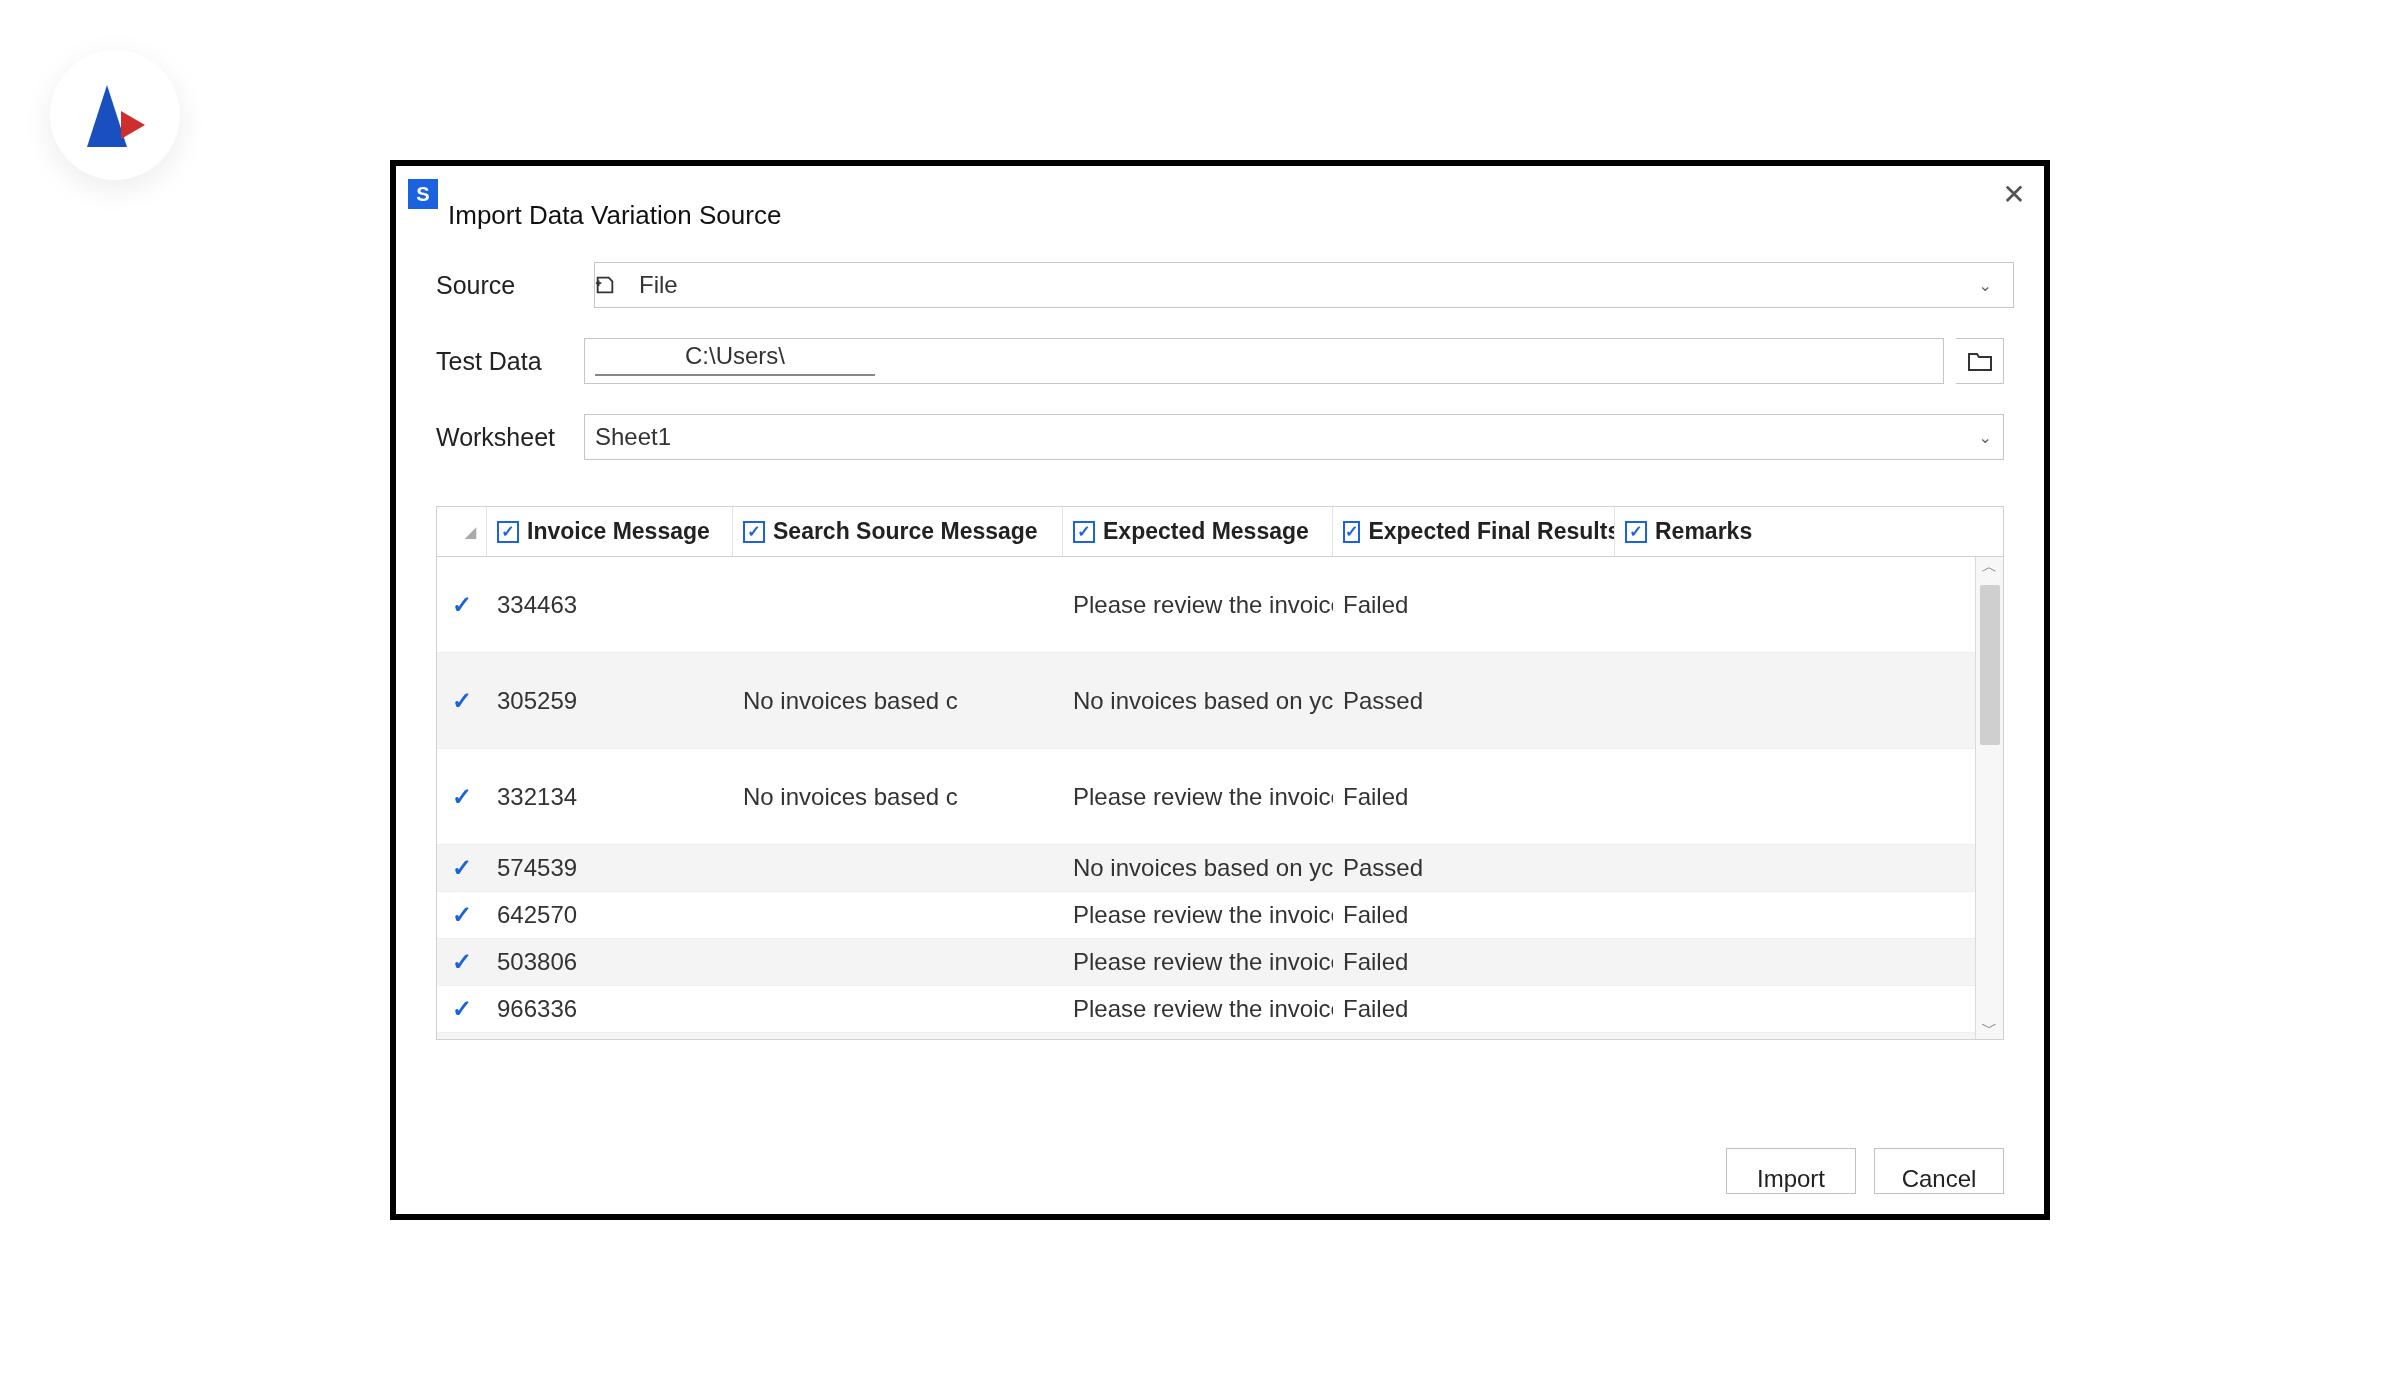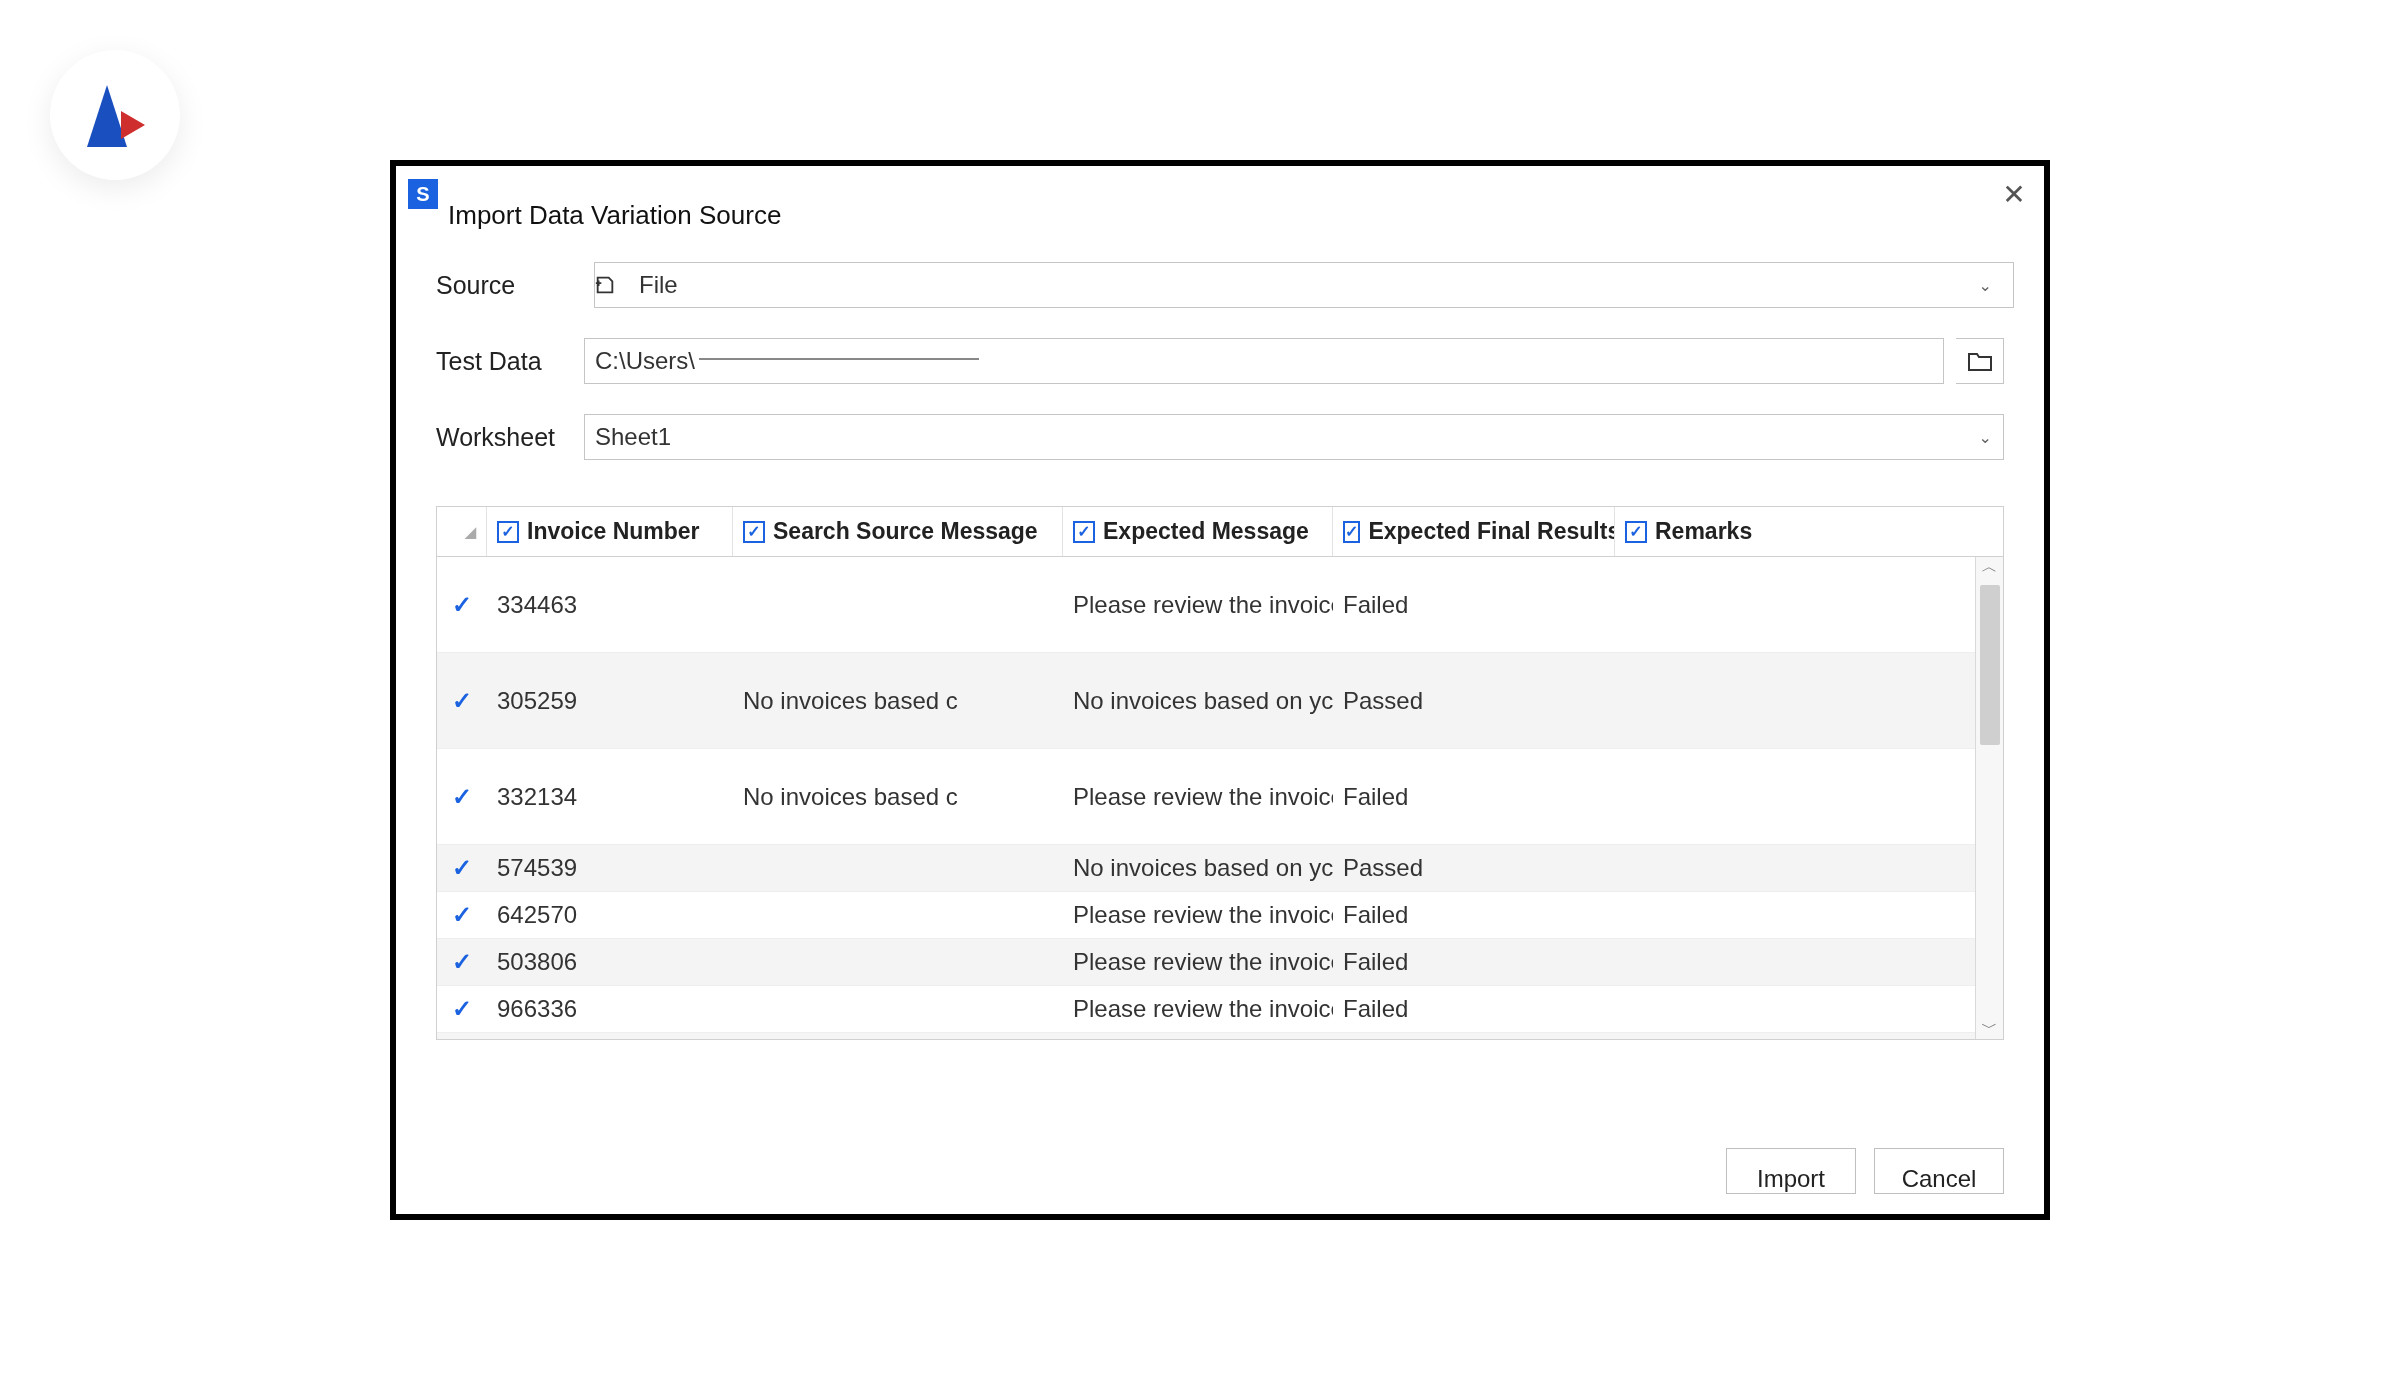--- a/index.html
+++ b/index.html
@@ -86,7 +86,7 @@
     }
     .folder-svg { width: 26px; height: 22px; }
 
-    .filepath-text { font-size: 24px; color: #333; display: flex; align-items: center; gap: 4px; }
+    .filepath-text { font-size: 24px; color: #333; display: flex; align-items: center; gap: 4px; flex-direction: column; }
     .filepath-text .redacted { display: inline-block; width: 280px; border-bottom: 2px solid #888; margin-bottom: 4px; }
 
     .grid-wrap { flex: 1; padding: 0 40px; overflow: hidden; position: relative; }

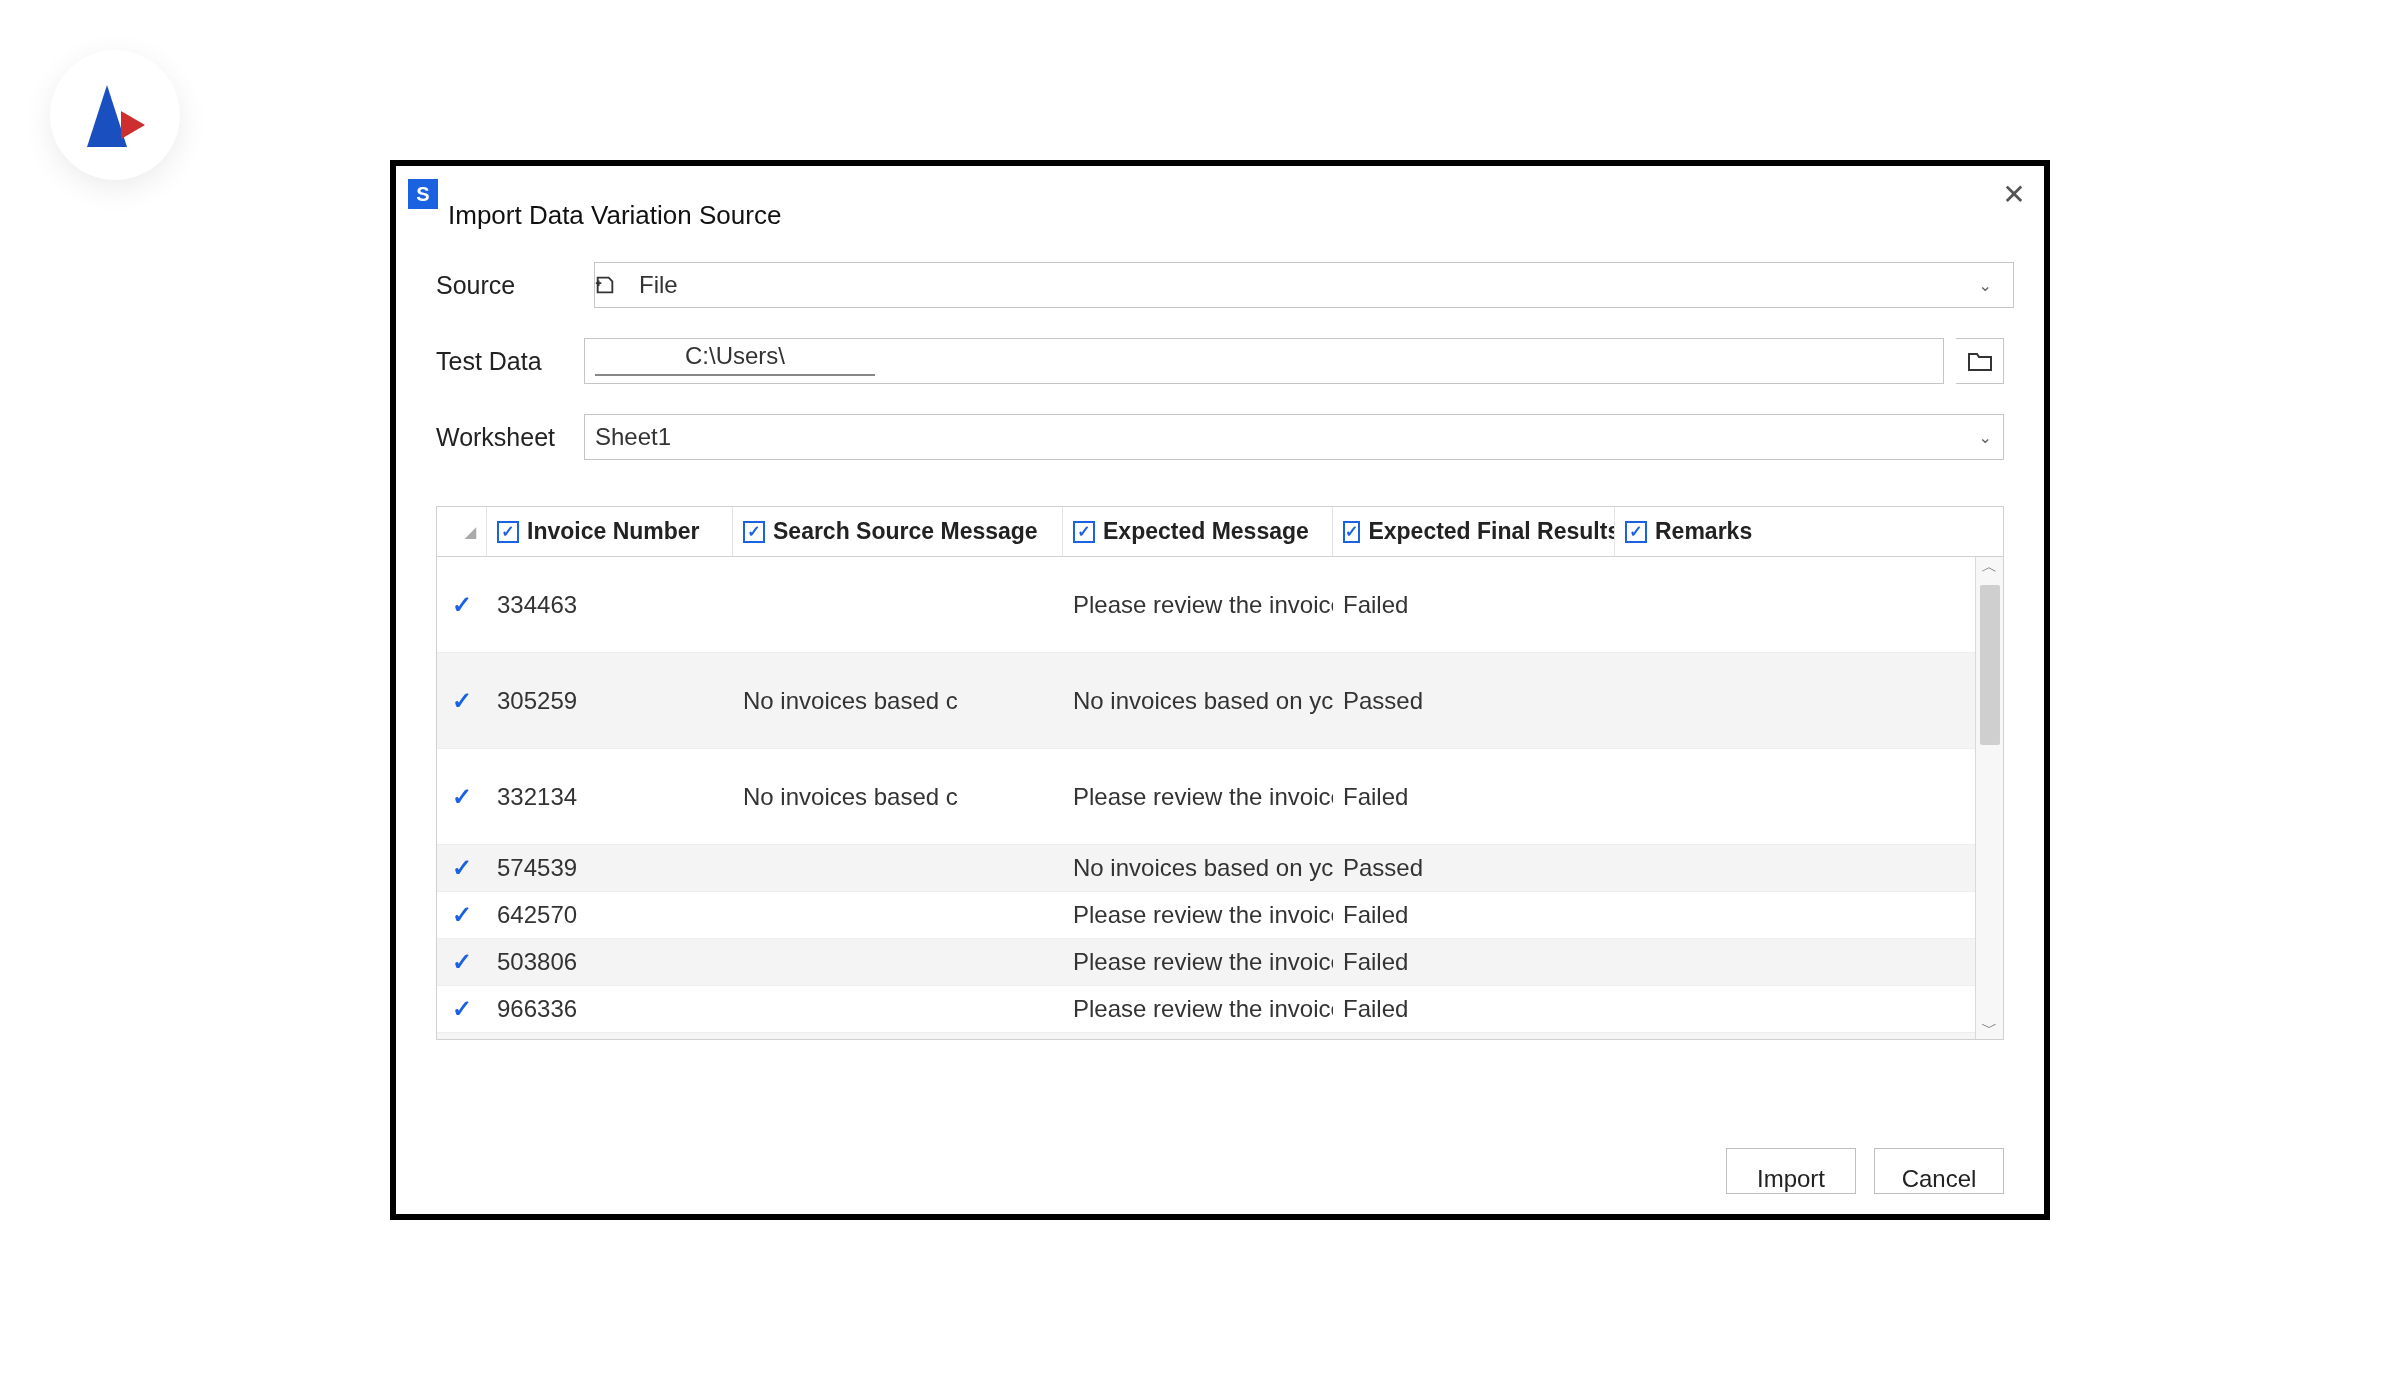--- a/index.html
+++ b/index.html
@@ -225,7 +225,7 @@
         <div class="hcell corner-cell">◢</div>
         <div class="hcell col-inv">
           <span class="cb-icon">✓</span>
-          <span>Invoice Number</span>
+          <span>Invoice Message</span>
         </div>
         <div class="hcell col-srm">
           <span class="cb-icon">✓</span>

